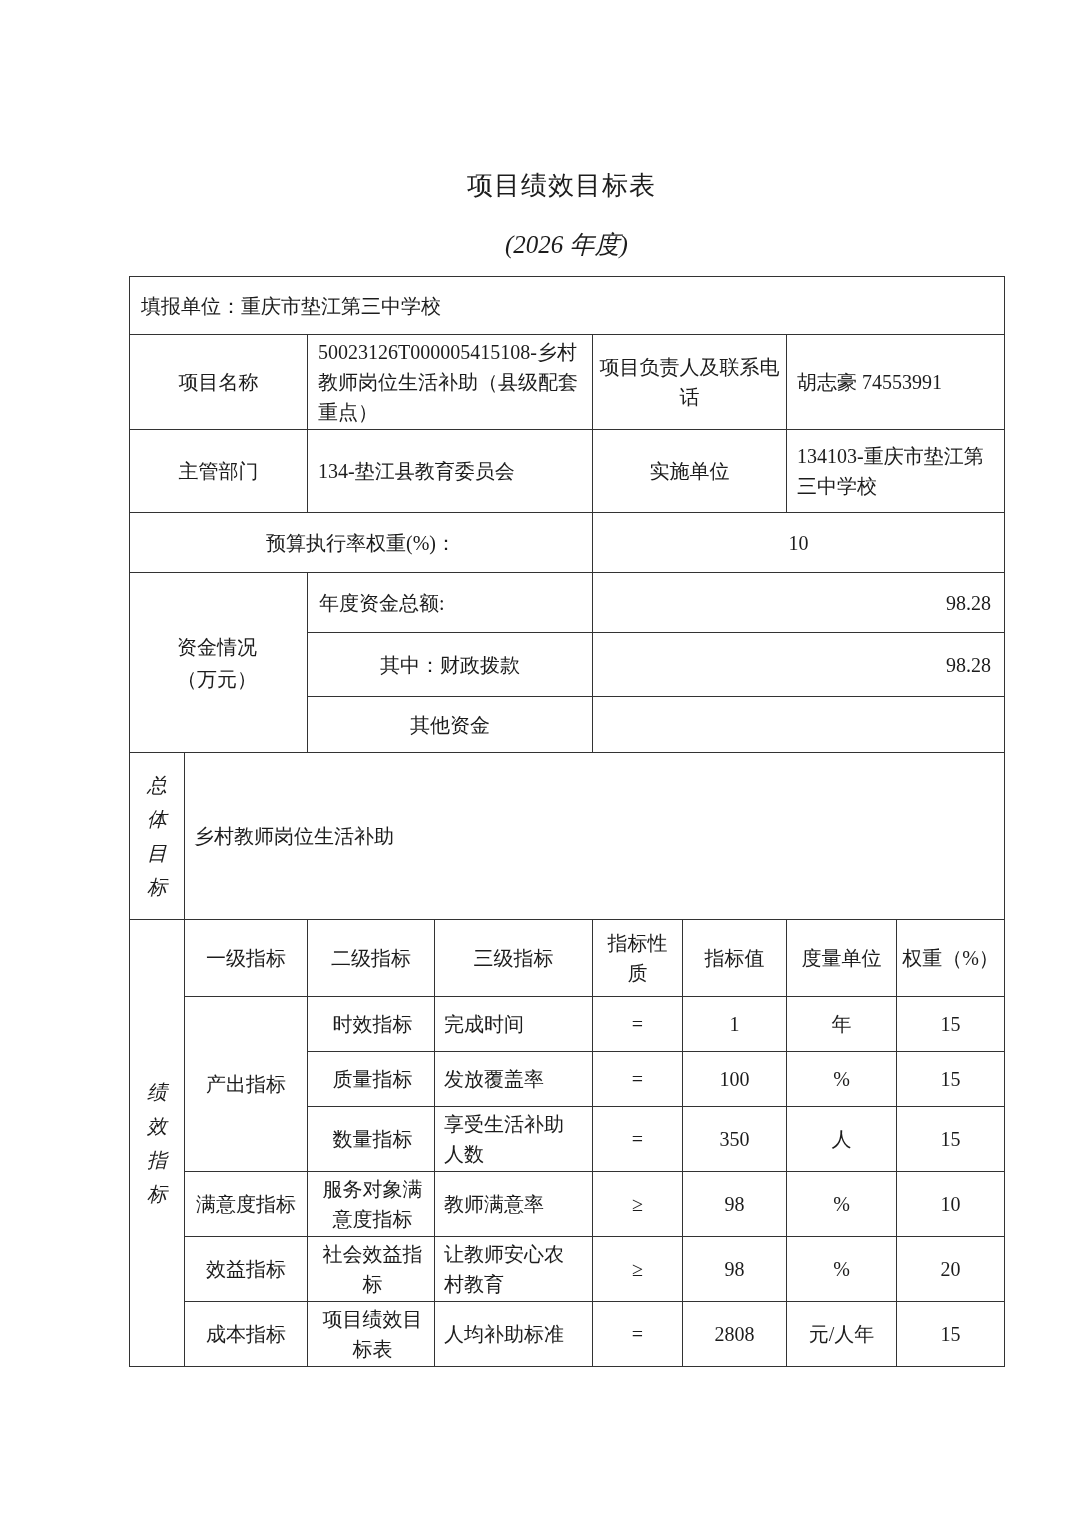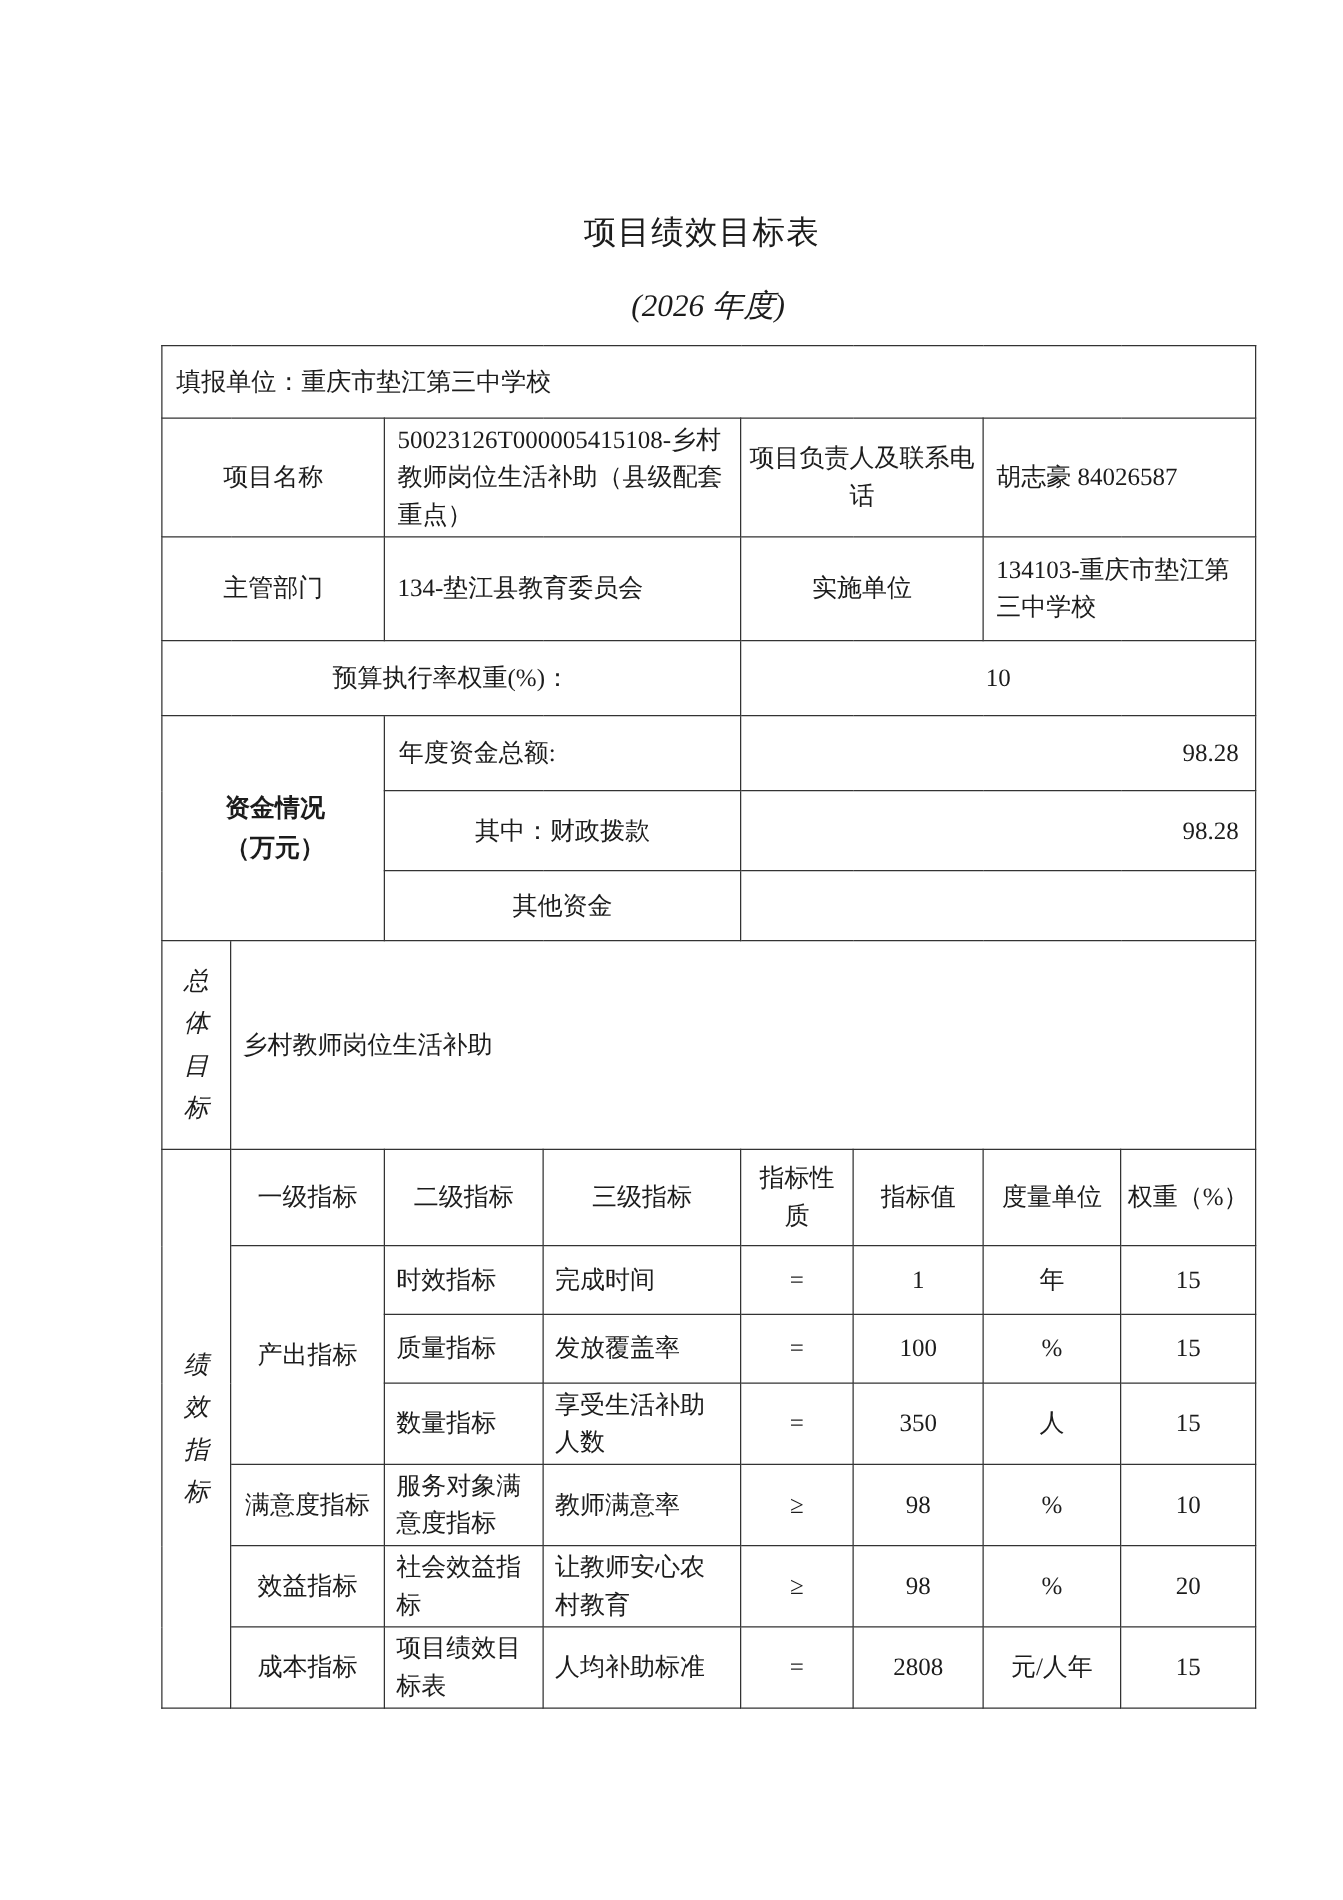--- a/index.html
+++ b/index.html
@@ -64,7 +64,7 @@
       <td colspan="2" class="c">项目名称</td>
       <td colspan="2" class="l" style="padding:2px 10px">50023126T000005415108-乡村教师岗位生活补助（县级配套重点）</td>
       <td colspan="2" class="c tight">项目负责人及联系电话</td>
-      <td colspan="2" class="l" style="padding:2px 10px">胡志豪 84026587</td>
+      <td colspan="2" class="l" style="padding:2px 10px">胡志豪 74553991</td>
     </tr>
     <tr style="height:83px">
       <td colspan="2" class="c">主管部门</td>

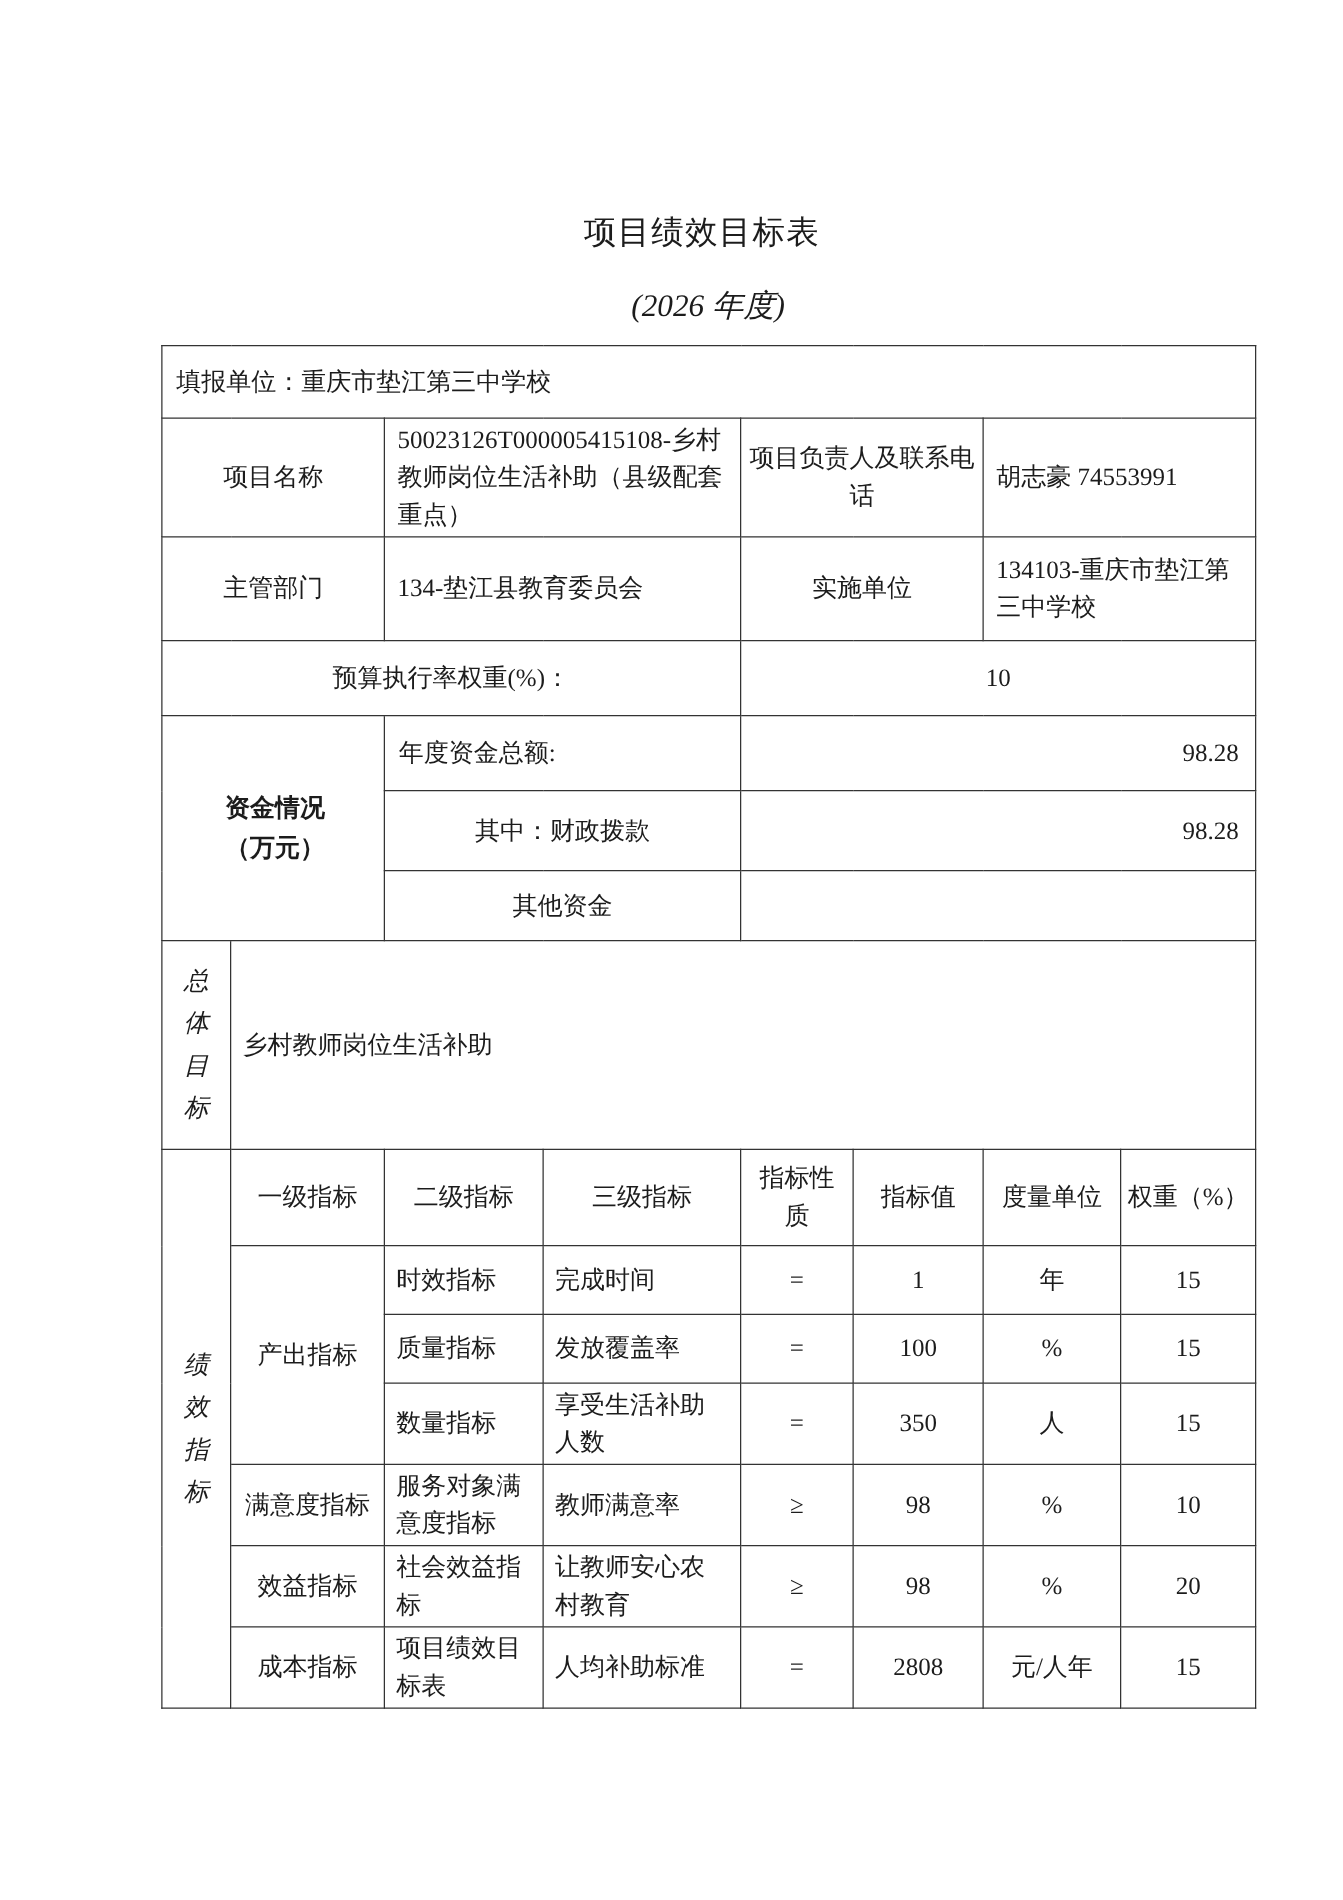--- a/index.html
+++ b/index.html
@@ -36,7 +36,7 @@
   }
   .wrap4{
     display:inline-block;width:4.15em;line-height:1.6;
-    word-break:break-all;line-break:anywhere;text-align:right;font-weight:bold;
+    word-break:break-all;line-break:anywhere;text-align:left;
   }
 </style>
 </head>

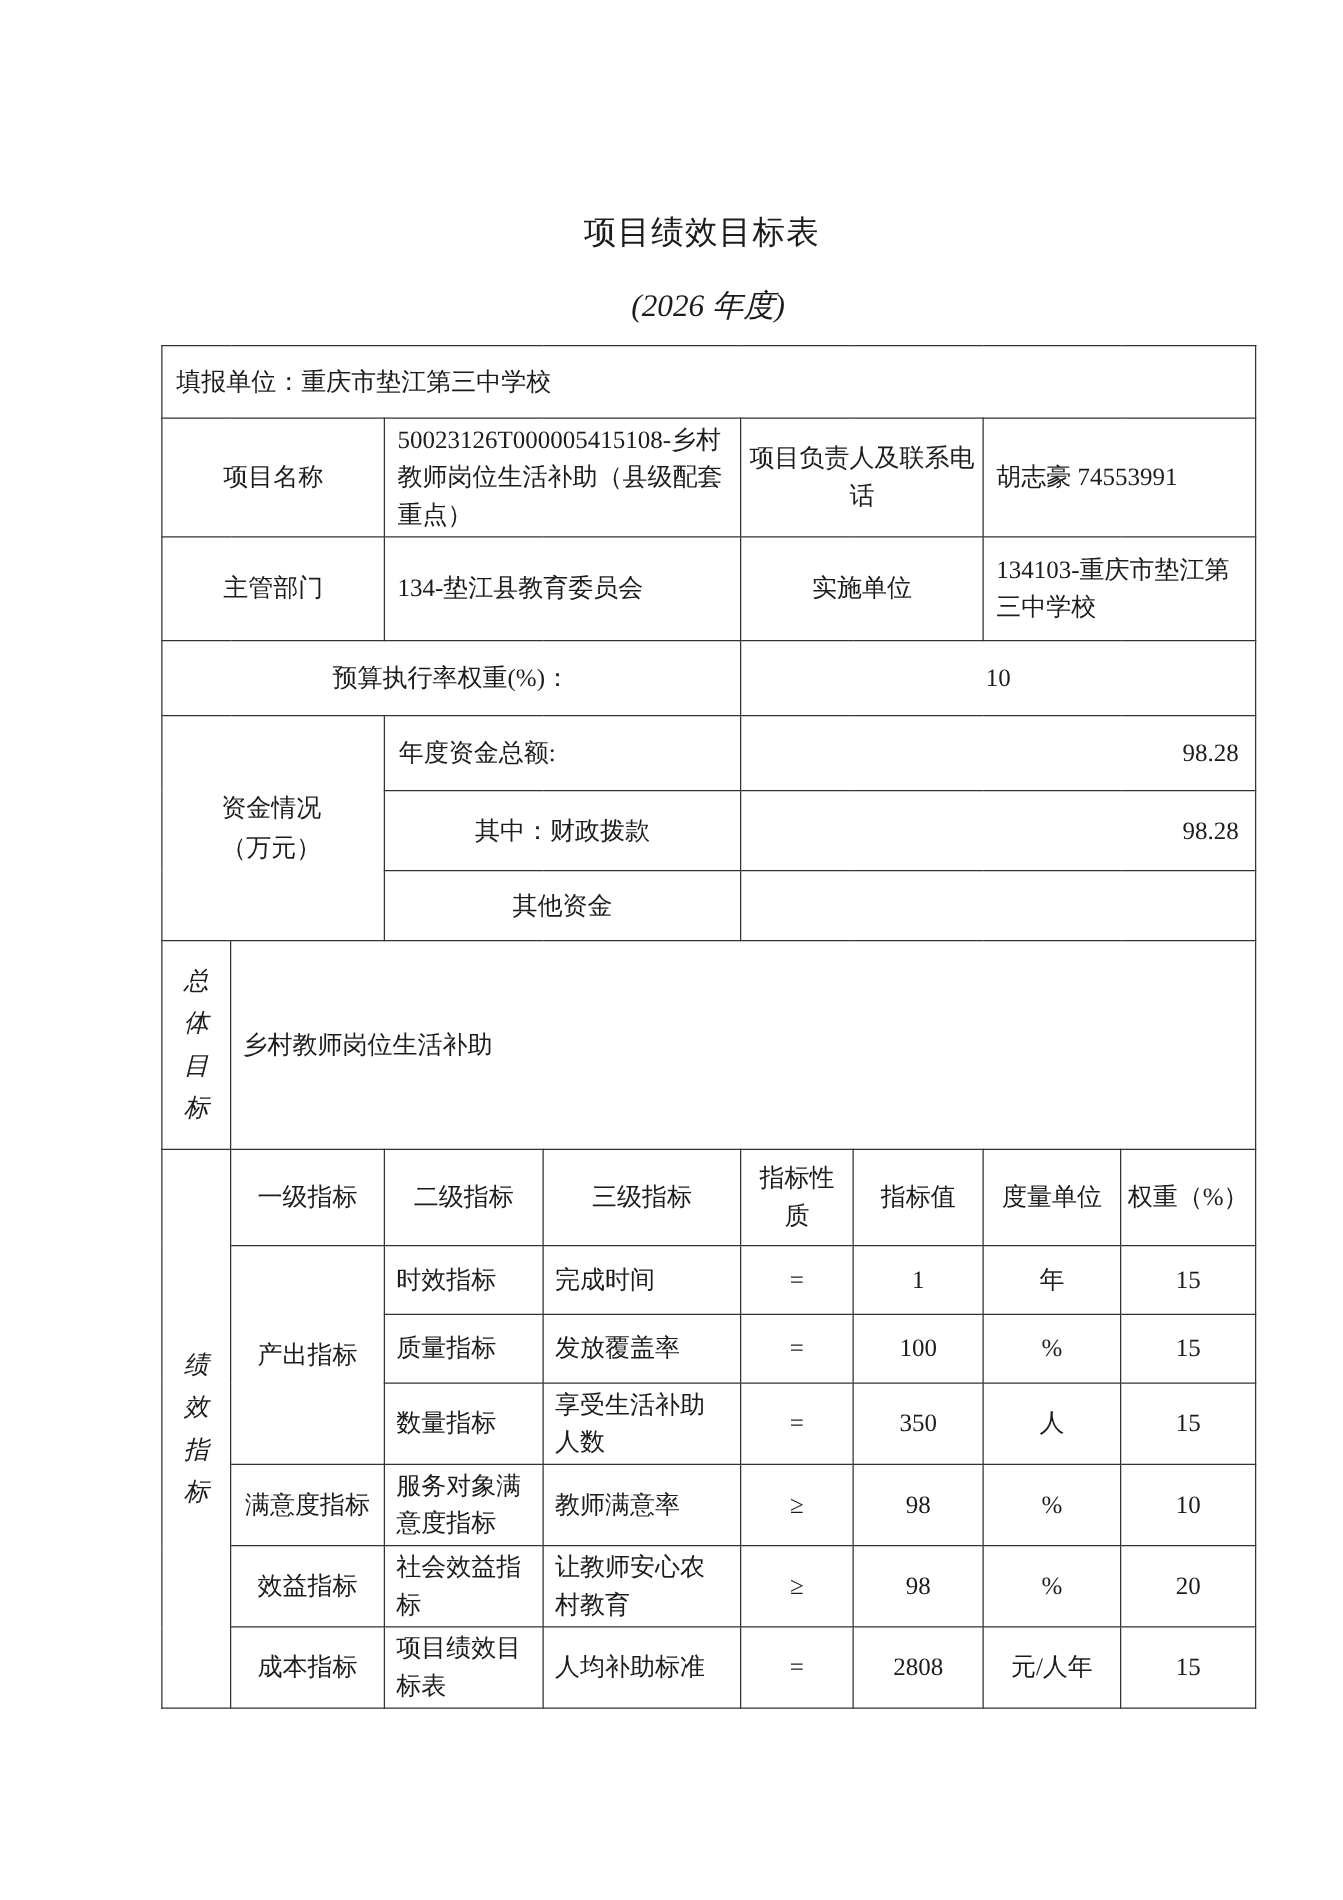--- a/index.html
+++ b/index.html
@@ -27,7 +27,7 @@
   .c{text-align:center;}
   .l{text-align:left;padding-left:11px;}
   .r{text-align:right;padding-right:13px;margin-top:22px;}
-  .lbl2{text-align:left;padding:2px 6px 2px 9px;font-family:Liberation Serif, serif;}
+  .lbl2{text-align:center;padding:2px 6px 2px 9px;font-family:Liberation Serif, serif;}
   .lbl3{text-align:left;padding:2px 12px 2px 9px;}
   .tight{padding:2px 5px;}
   .vert{

